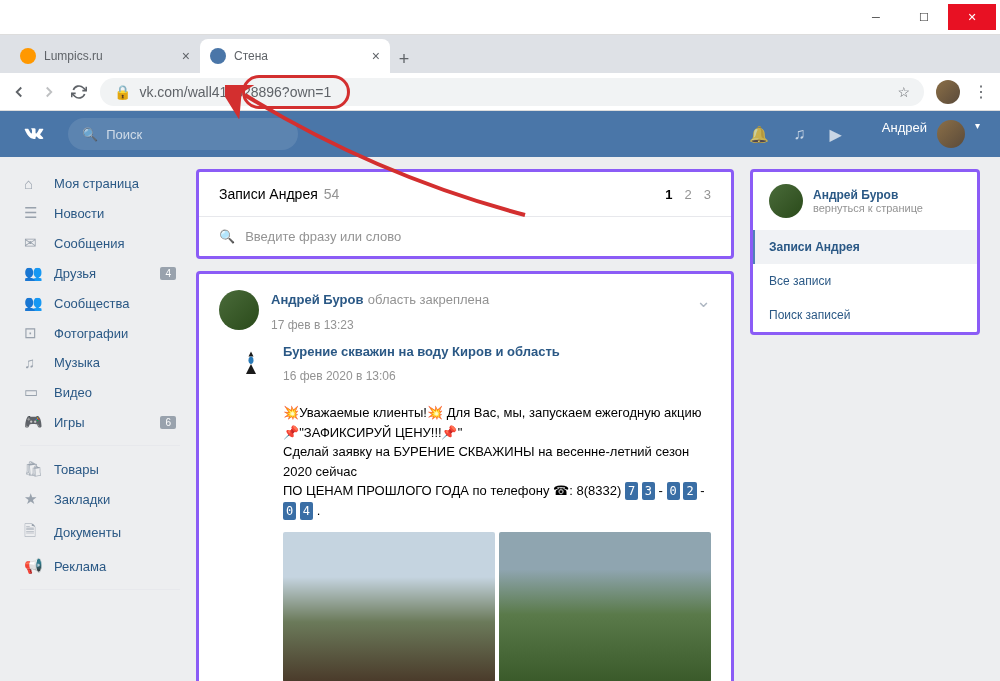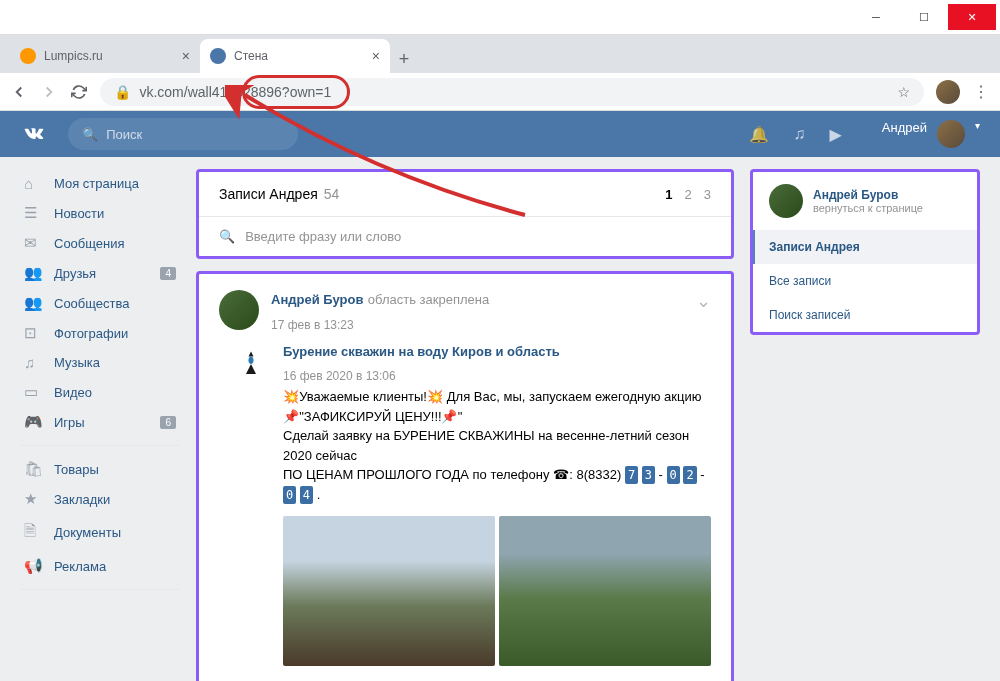--- a/index.html
+++ b/index.html
@@ -53,7 +53,7 @@
 .repost{margin-top:12px;padding-left:12px;display:flex;gap:12px}
 .repost-logo{width:40px;height:40px;border-radius:4px;background:#fff;display:flex;align-items:center;justify-content:center}
 .repost-body{flex:1}
-.post-text{font-size:13px;color:#000;line-height:1.5;margin-top:4px}
+.post-text{font-size:13px;color:#000;line-height:1.5;margin-top:20px}
 .emoji-badge{display:inline-block;background:#3a6ea5;color:#fff;padding:0 3px;border-radius:2px;font-size:12px;font-family:monospace}
 .photos{display:flex;gap:4px;margin-top:12px}
 .photo{flex:1;height:150px;border-radius:2px}

